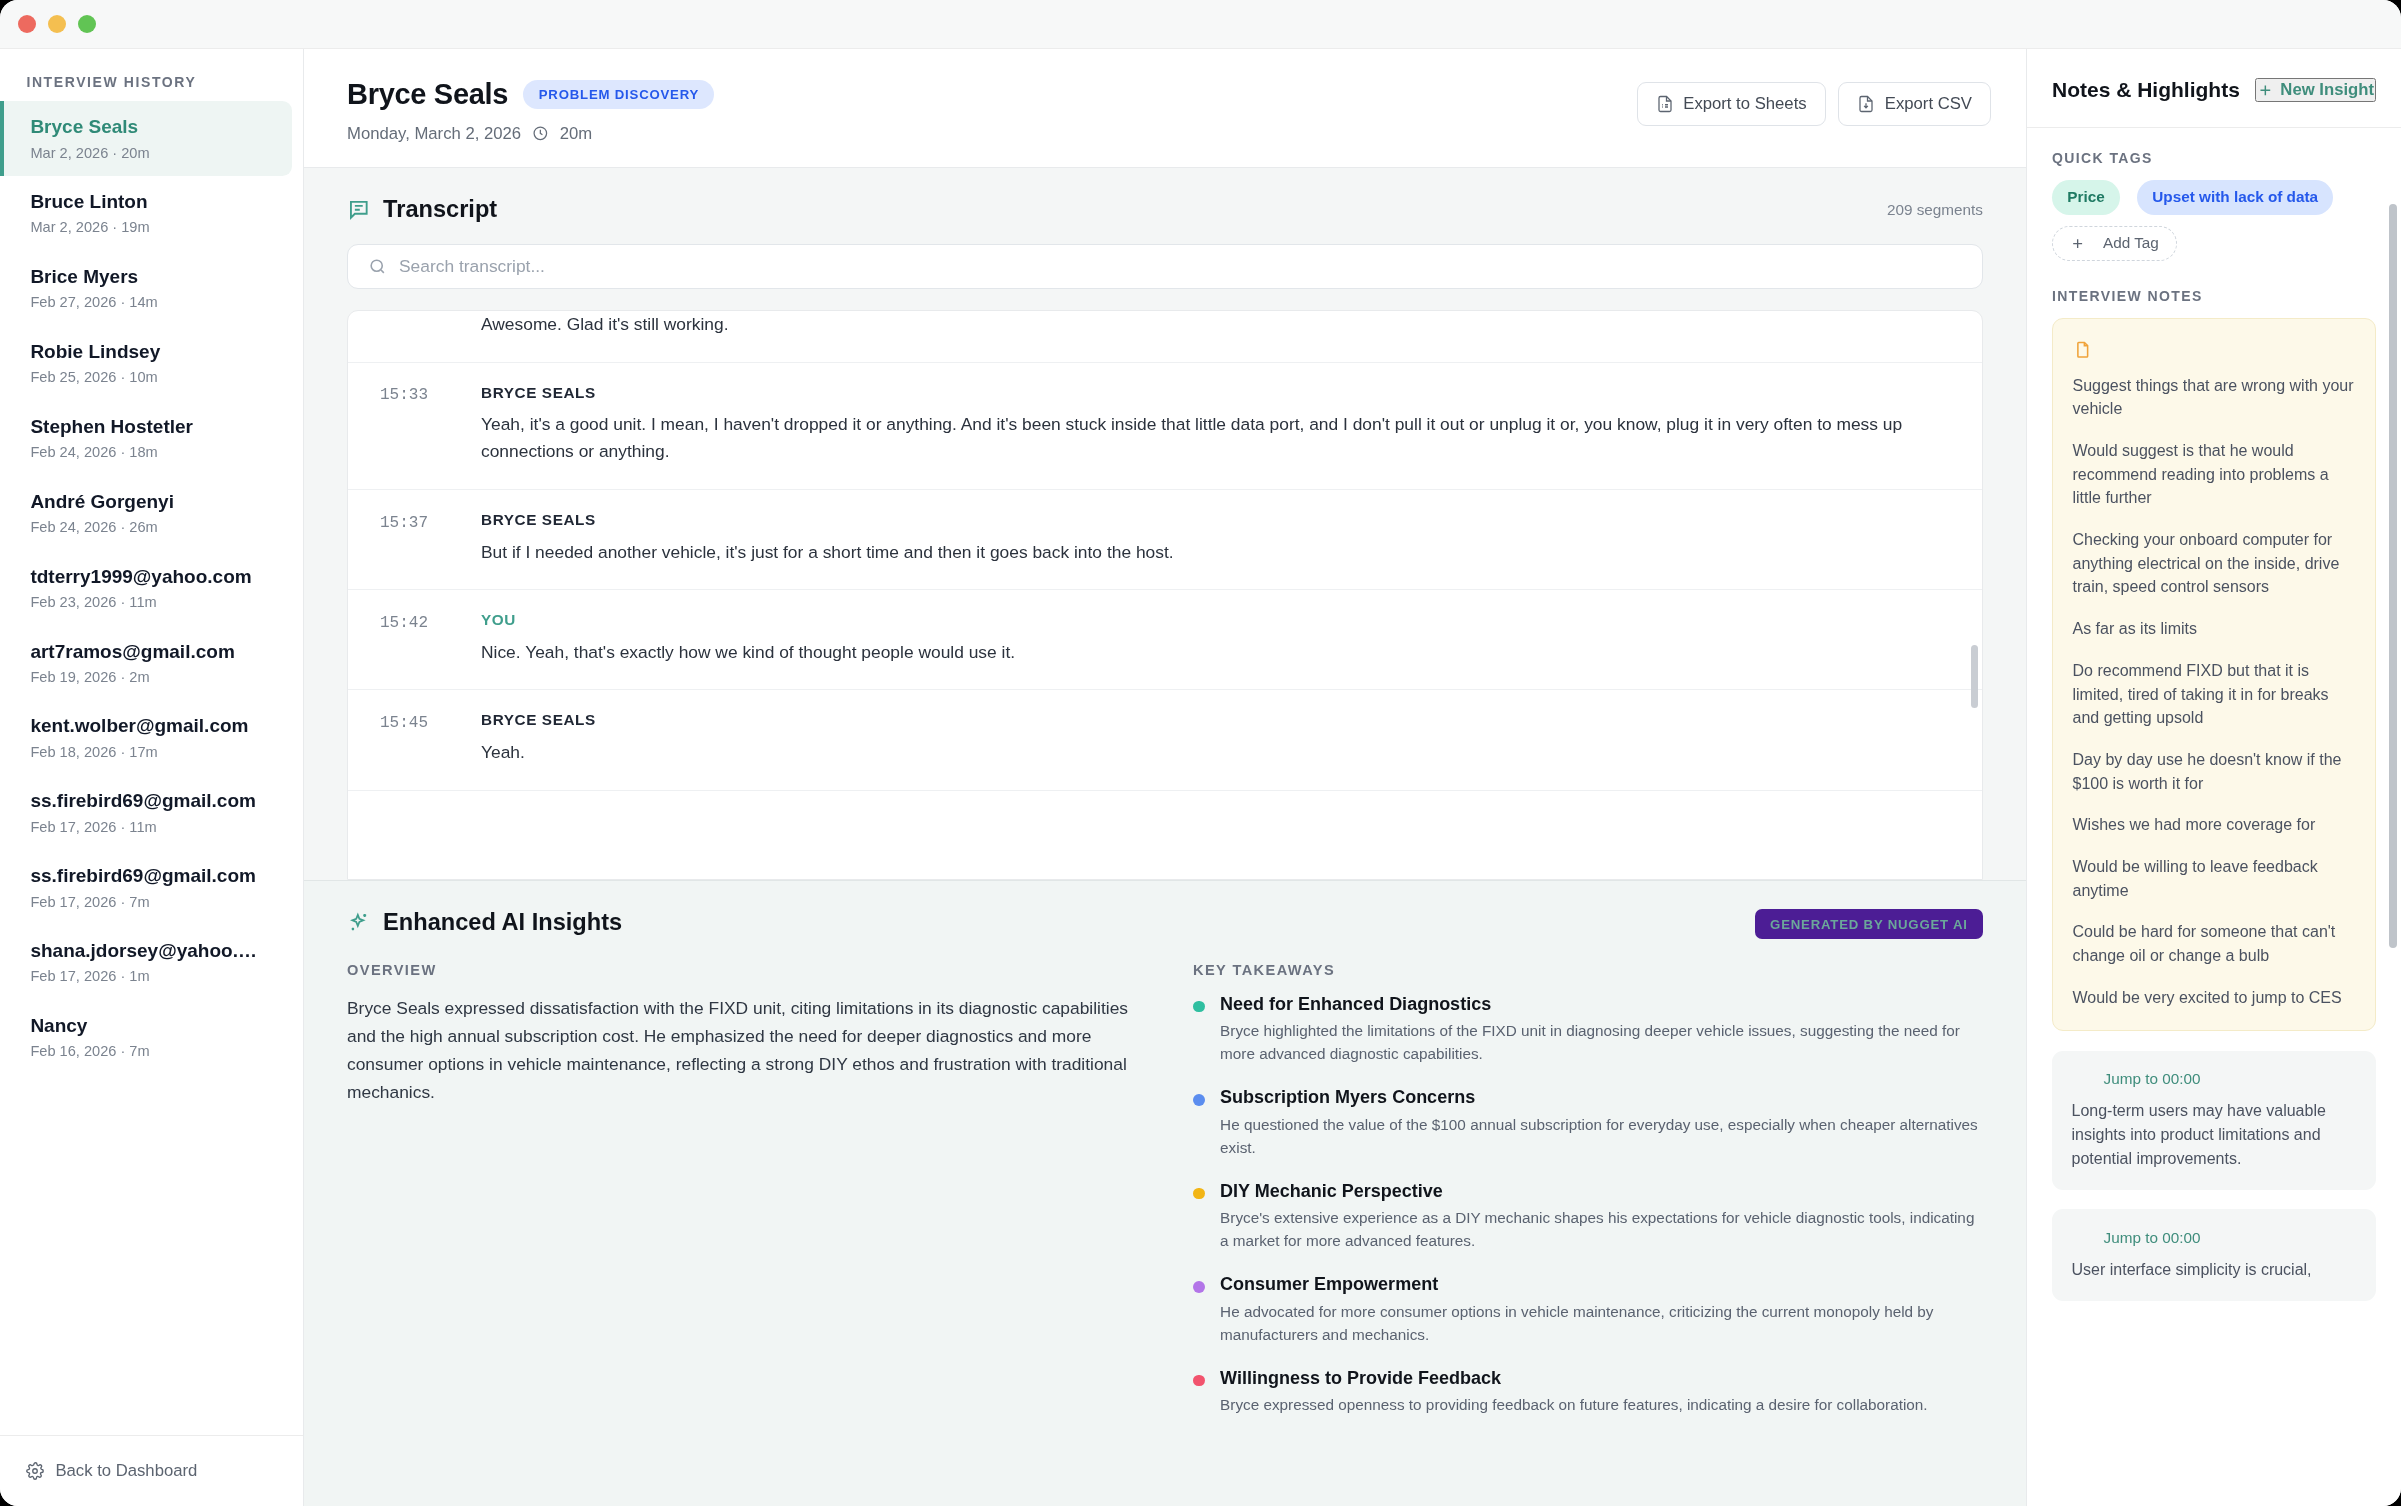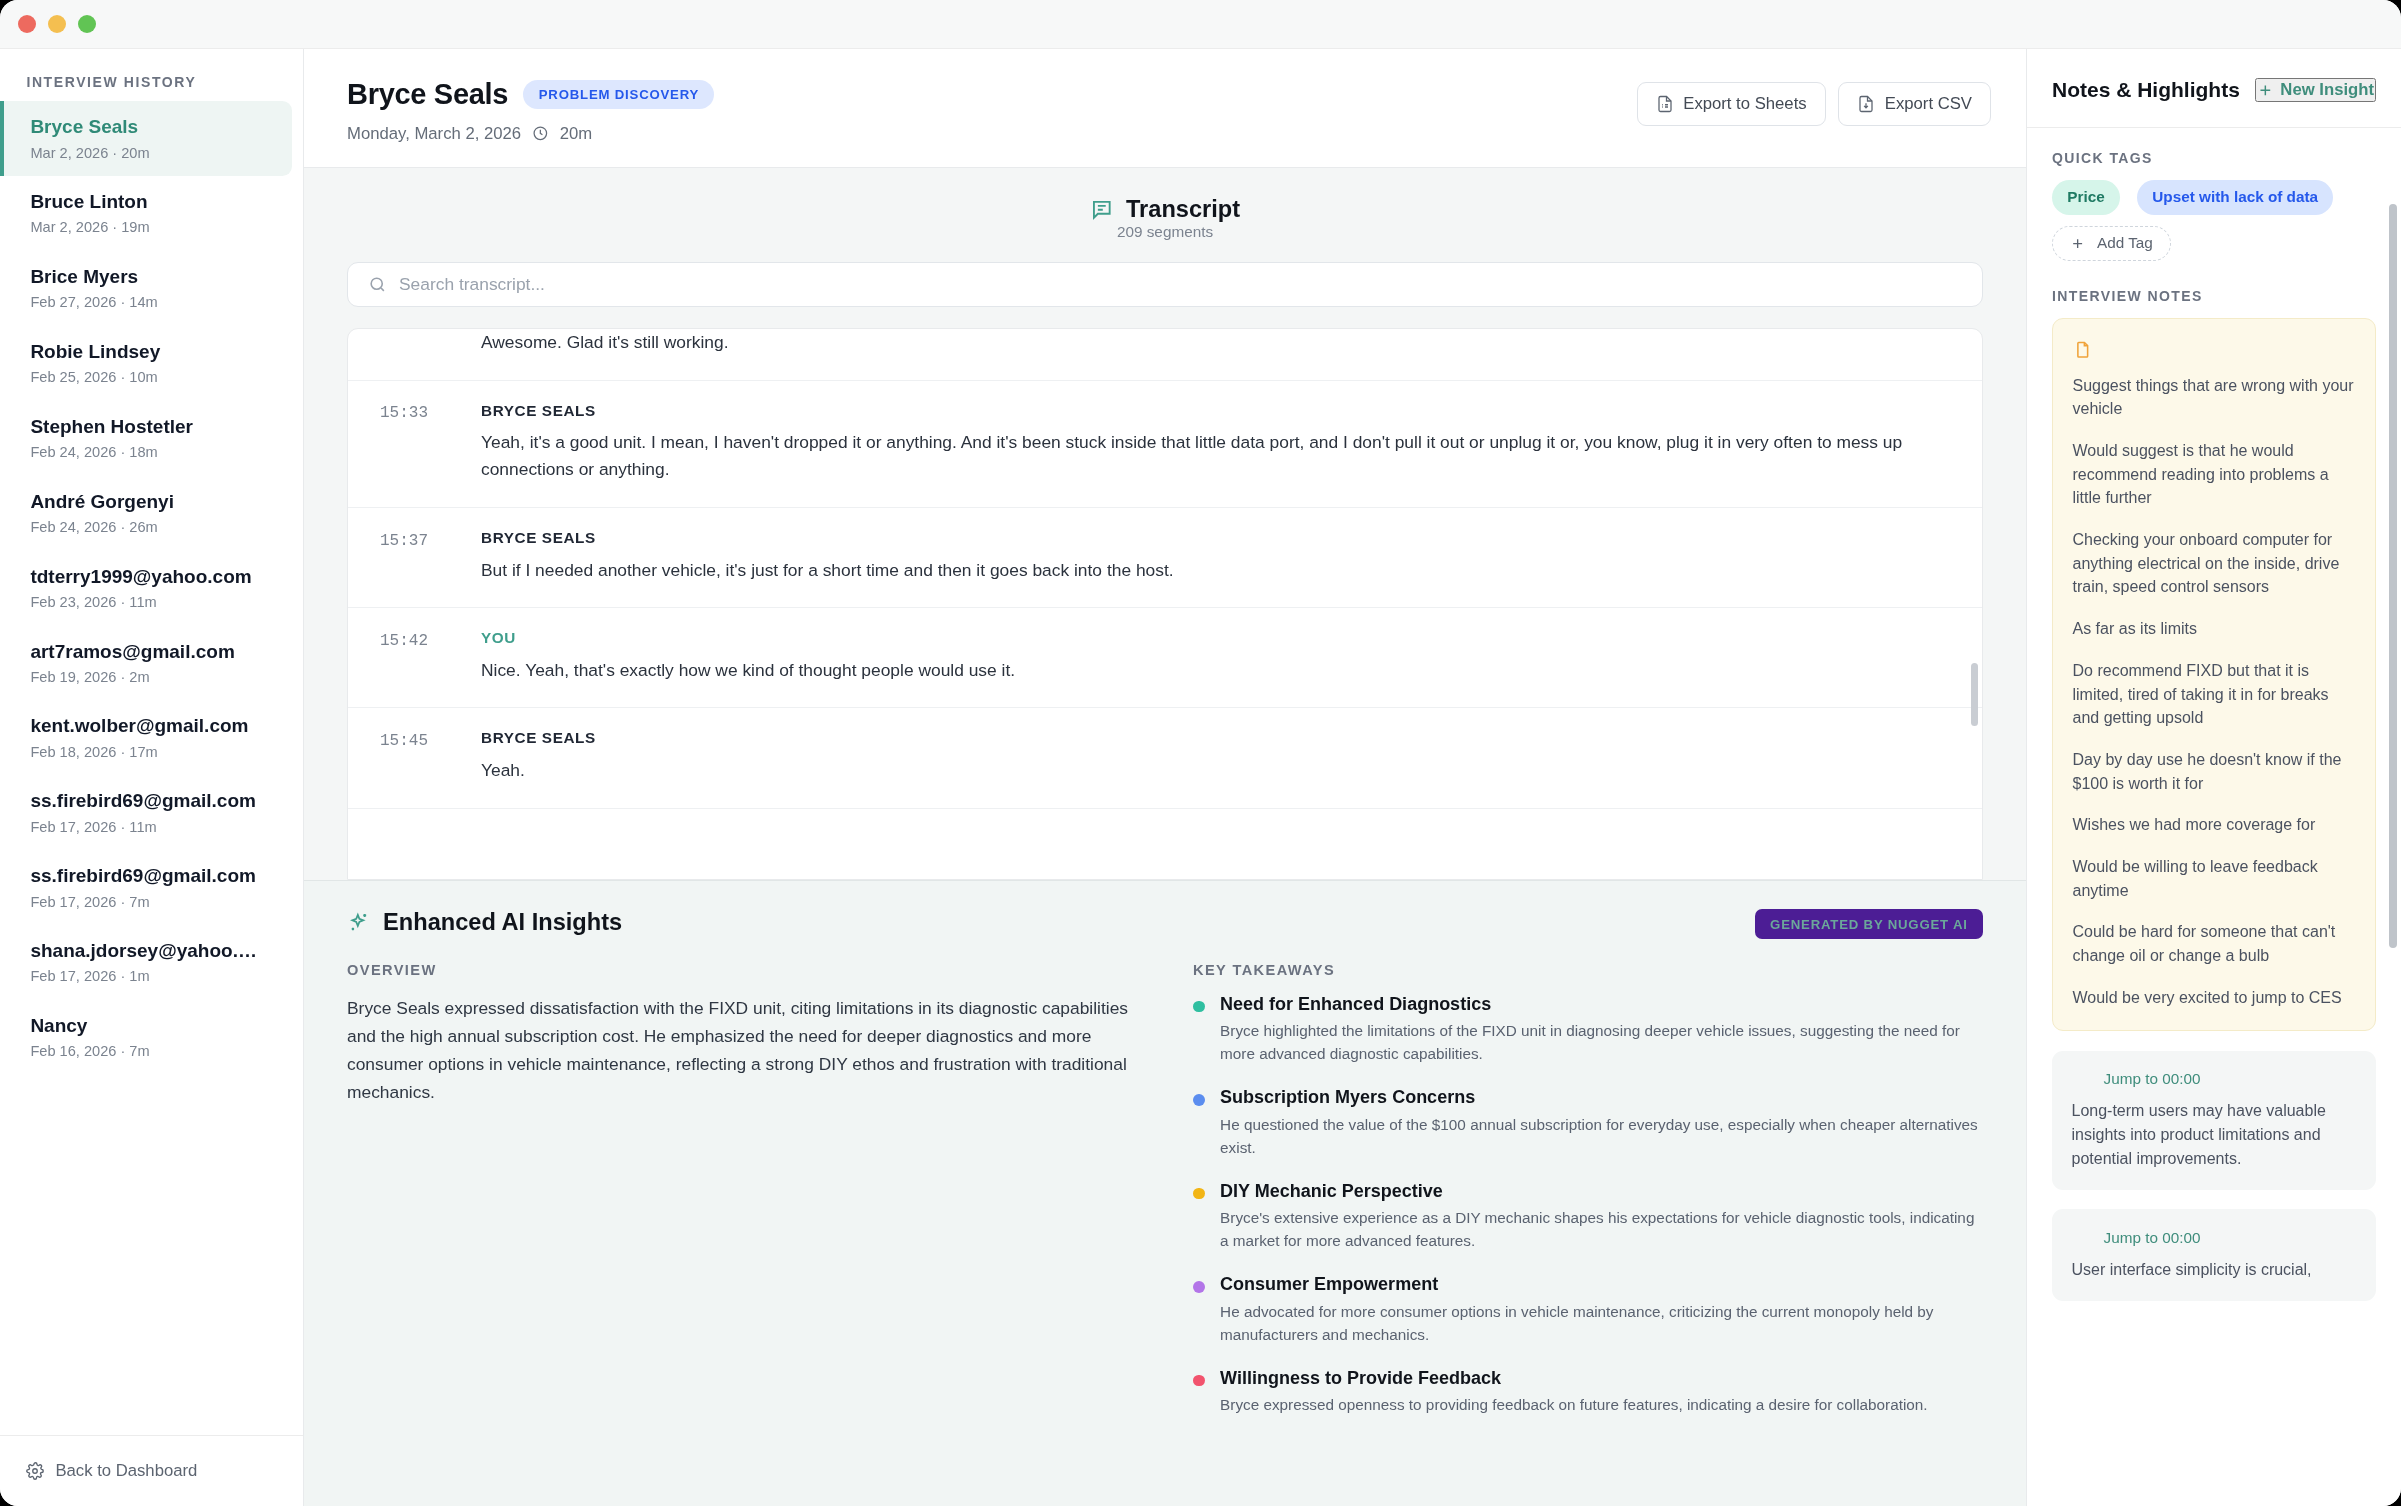--- a/index.html
+++ b/index.html
@@ -121,7 +121,6 @@
   .transcript-head {
     display: flex; align-items: center; justify-content: space-between;
     padding: 28px 43px 0 43px;
-    flex-direction: column;
   }
   .transcript-title { display: flex; align-items: center; gap: 12.5px; }
   .transcript-title h2 { font-size: 23.6px; font-weight: 700; color: #10141b; }

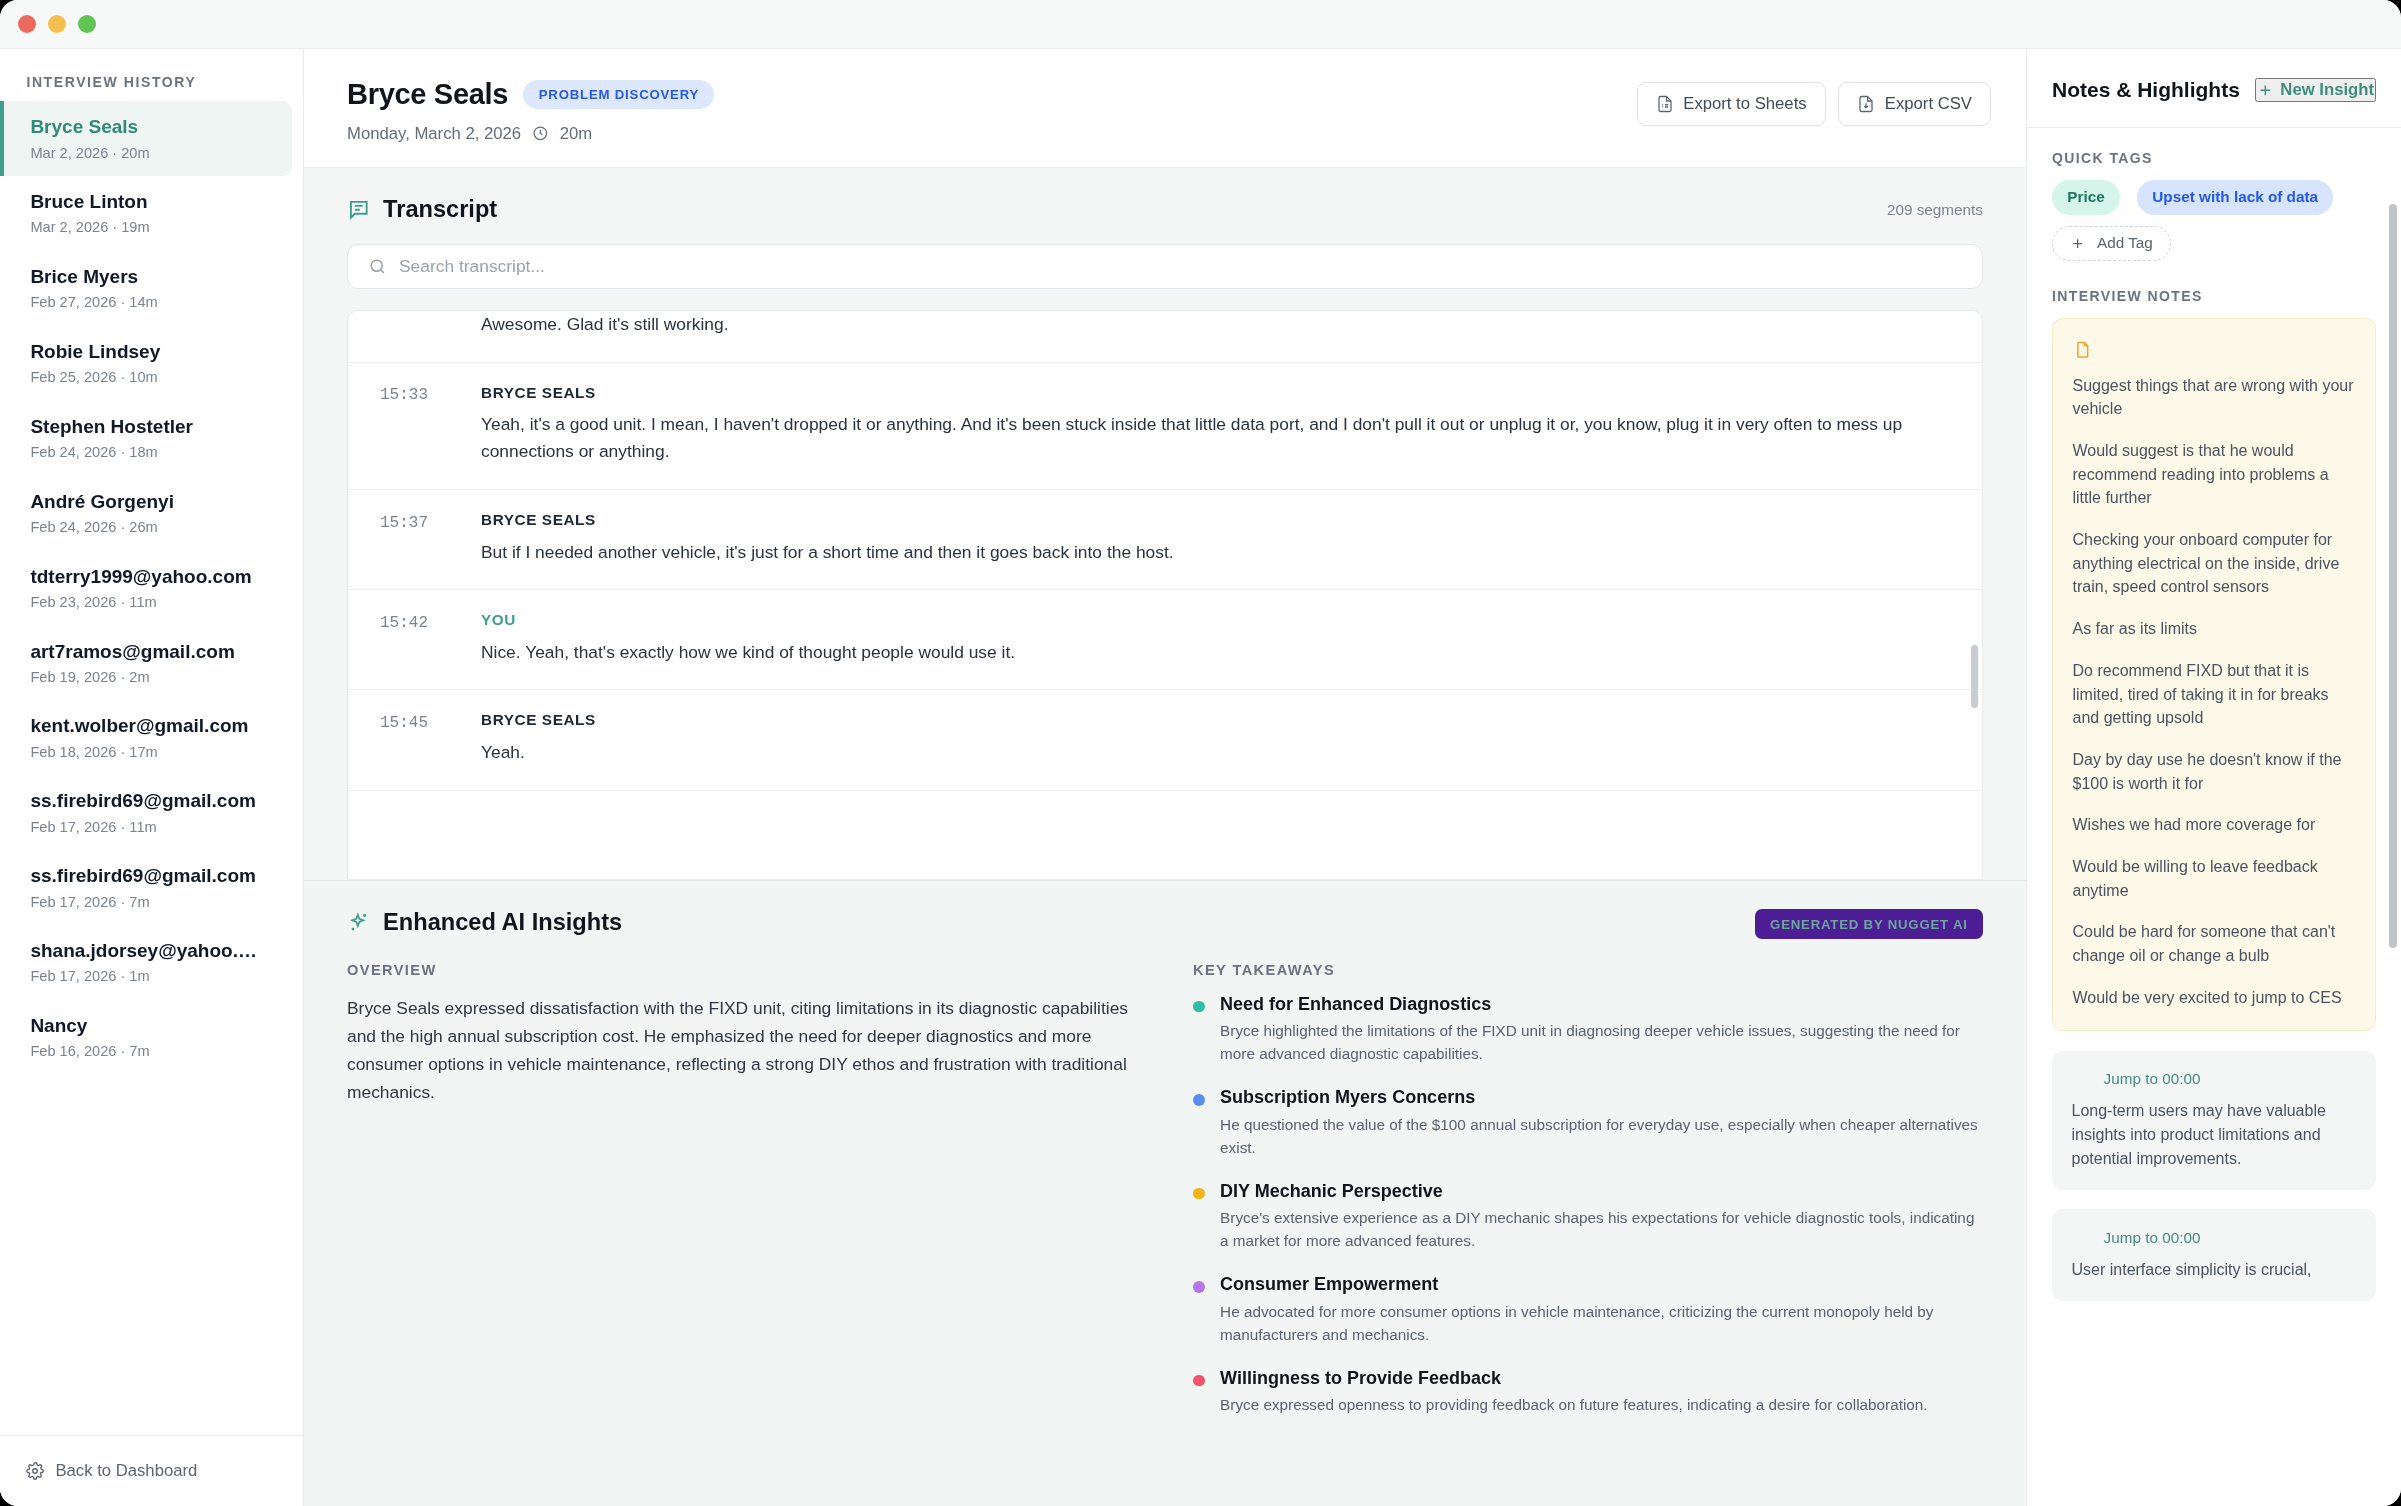--- a/index.html
+++ b/index.html
@@ -219,7 +219,7 @@
   .tag.green { background: #d6f5ea; color: #1f7a63; }
   .tag.blue { background: #d7e4fe; color: #2558eb; }
   .add-tag {
-    display: inline-flex; align-items: center; gap: 12px;
+    display: inline-flex; align-items: center; gap: 18px;
     margin-top: 11px; border: 1.4px dashed #cfd5dc; border-radius: 694px;
     padding: 7.6px 16.7px; font-size: 15.3px; color: #5c6470; justify-content: space-between;
   }

